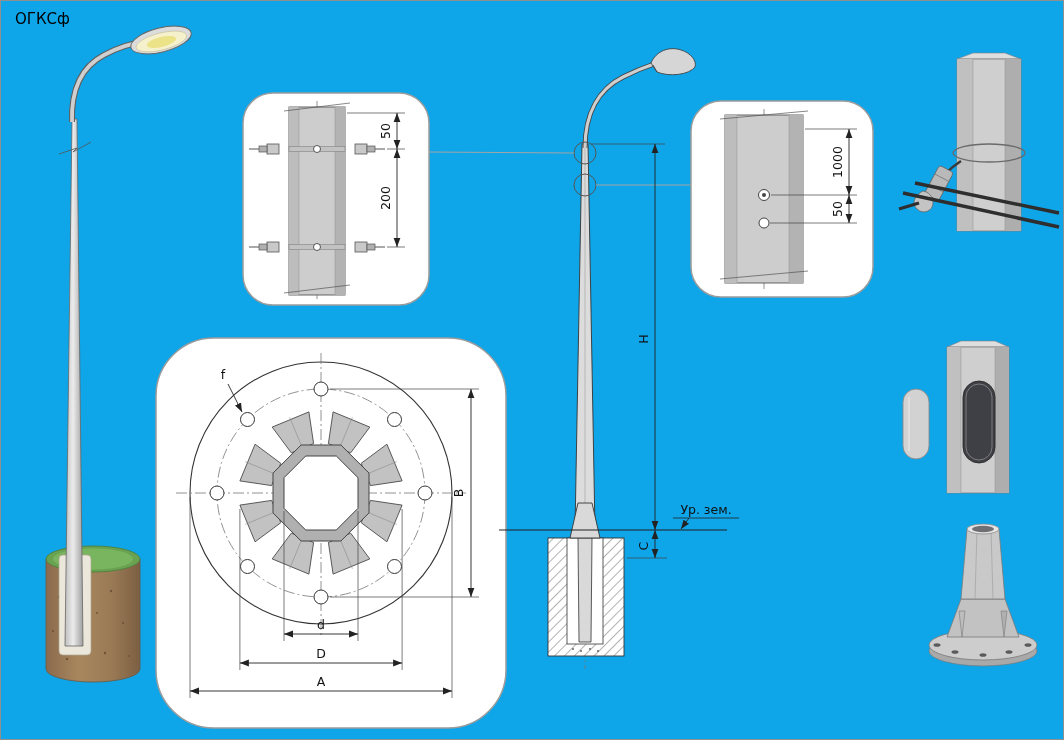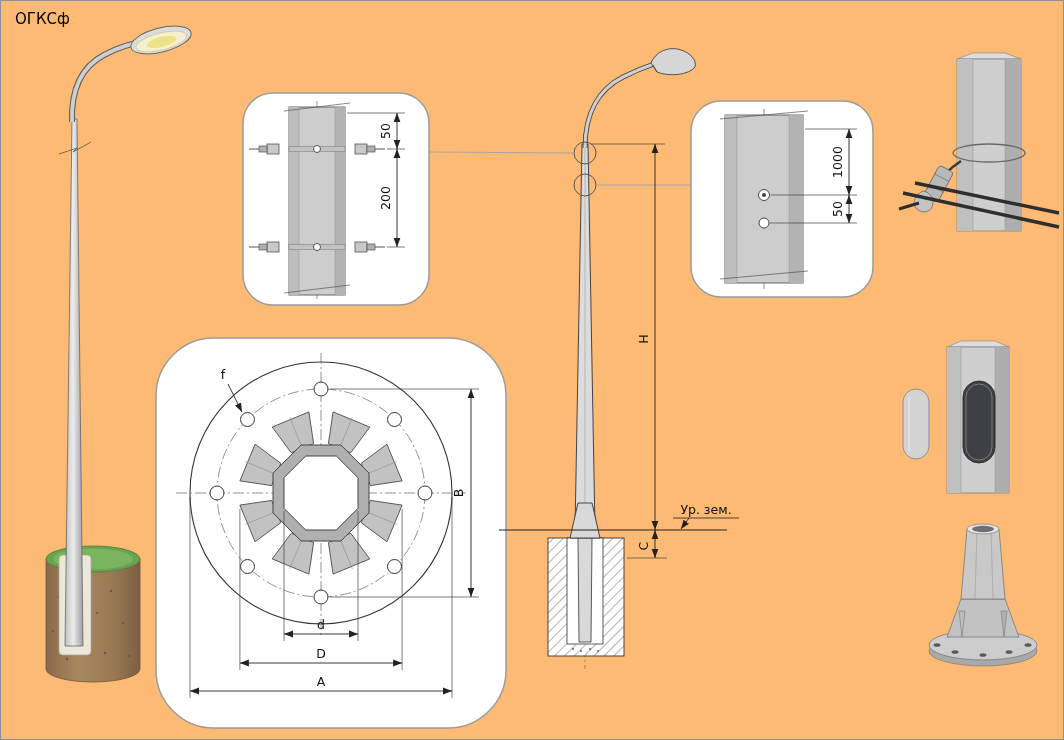--- a/index.html
+++ b/index.html
@@ -3,7 +3,7 @@
 <meta charset="utf-8">
 <style>
   html,body{margin:0;padding:0;background:#fff;}
-  .page{position:relative;width:1064px;height:740px;border:1px solid #8f8f8f;box-sizing:border-box;background:#fdba74;overflow:hidden;}
+  .page{position:relative;width:1064px;height:740px;border:1px solid #8f8f8f;box-sizing:border-box;background:#0ea5e9;overflow:hidden;}
   svg{display:block}
   .title{font-family:"DejaVu Sans",sans-serif;font-size:15px;fill:#000;}
   .dimtxt{font-family:"DejaVu Sans",sans-serif;font-size:12.5px;fill:#111;text-anchor:middle;}

